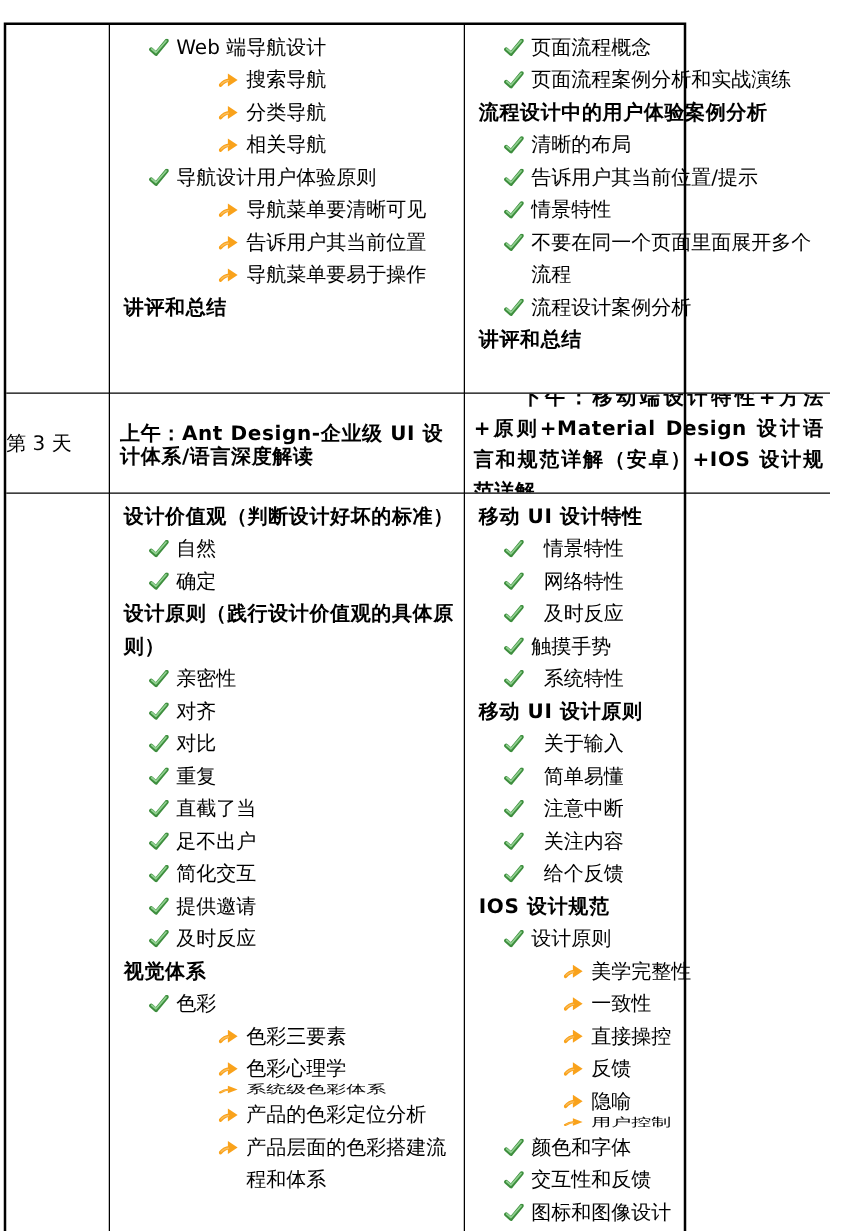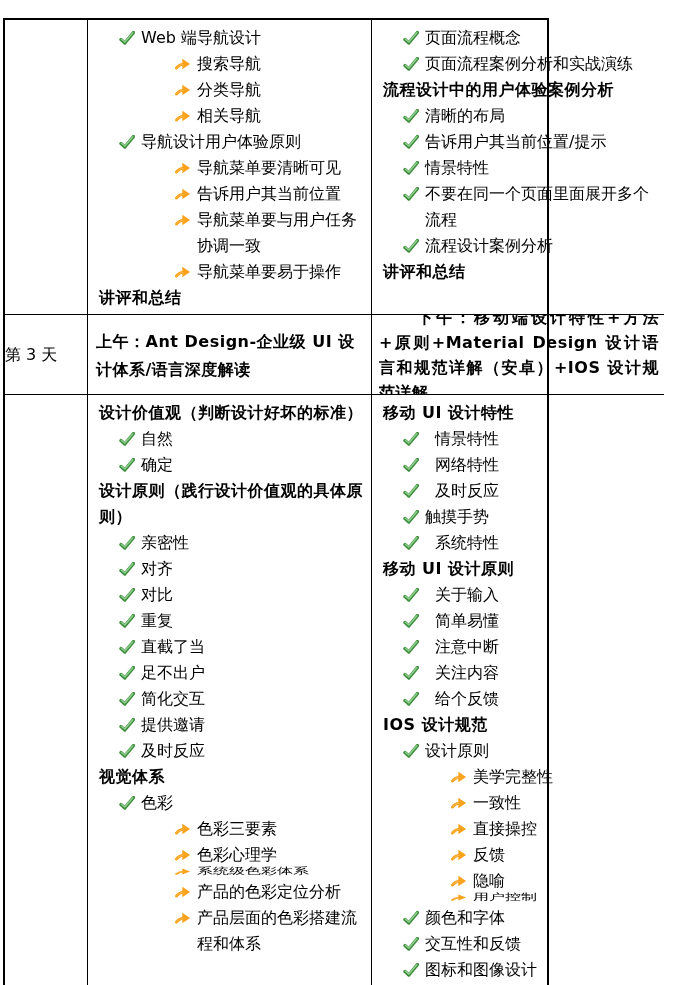--- a/index.html
+++ b/index.html
@@ -126,16 +126,6 @@
     <path d="M2.2 10.8 C4.4 8.4 6.4 7.8 9 7.6" fill="none" stroke="var(--arrow-light)" stroke-width="1" stroke-linecap="round"></path>
   </svg>
           </span>
-          <span class="txt">导航菜单要与用户任务协调一致</span>
-        </div>
-        <div class="line arrow">
-          <span class="ic">
-            <svg viewBox="0 0 18 14">
-    <path d="M1.6 11.6 C4.2 8.4 6.2 7.4 9.5 7.2" fill="none" stroke="var(--arrow)" stroke-width="3.2" stroke-linecap="round"></path>
-    <polygon points="8.2,1.2 17,7 8.2,12.8" fill="var(--arrow)"></polygon>
-    <path d="M2.2 10.8 C4.4 8.4 6.4 7.8 9 7.6" fill="none" stroke="var(--arrow-light)" stroke-width="1" stroke-linecap="round"></path>
-  </svg>
-          </span>
           <span class="txt">导航菜单要易于操作</span>
         </div>
         <div class="line h">

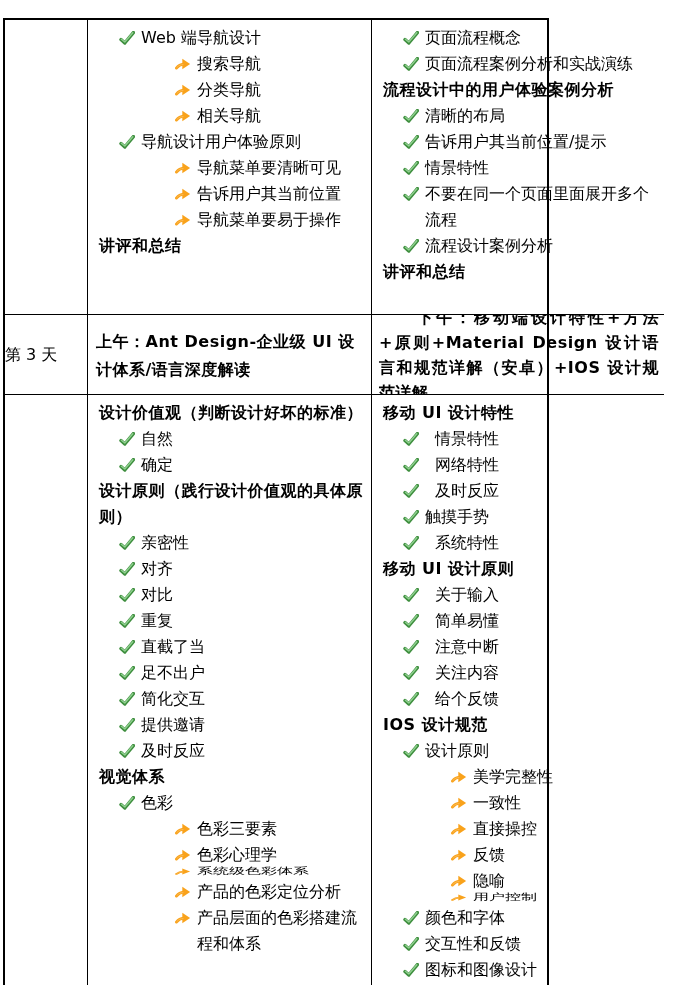--- a/index.html
+++ b/index.html
@@ -39,7 +39,7 @@
   
   .day-cell{display:flex;align-items:center;font-size:16px;}
   .title-cell{display:flex;align-items:center;}
-  .title-cell .title{font-weight:bold;font-size:16px;line-height:28px;letter-spacing:0.5px;padding:2px 5px 0 8px;width:100%;}
+  .title-cell .title{font-weight:bold;font-size:16px;line-height:18px;letter-spacing:0.5px;padding:2px 5px 0 8px;width:100%;}
   .title-cell.pm .title{line-height:25px;text-align:justify;text-indent:38px;padding:0 5px 0 7px;}
 </style>
 </head>

